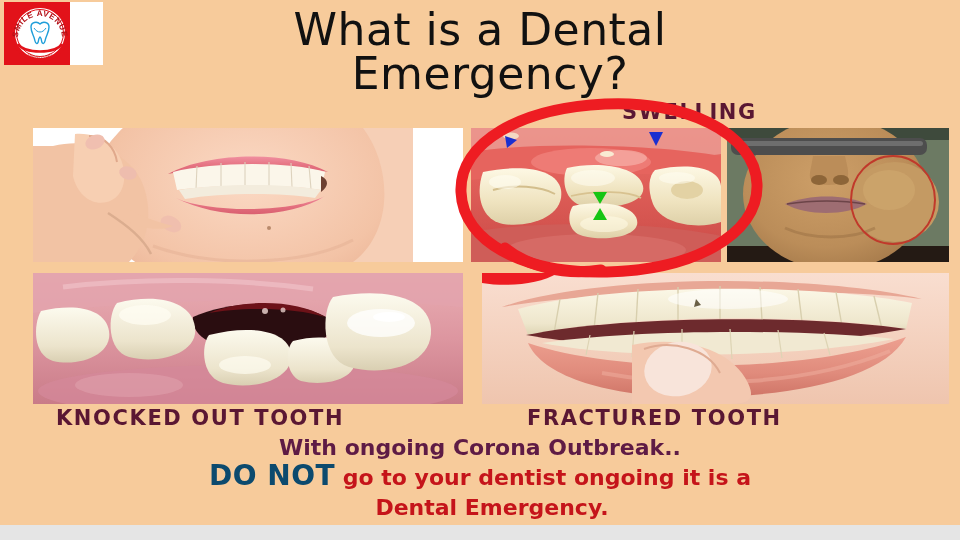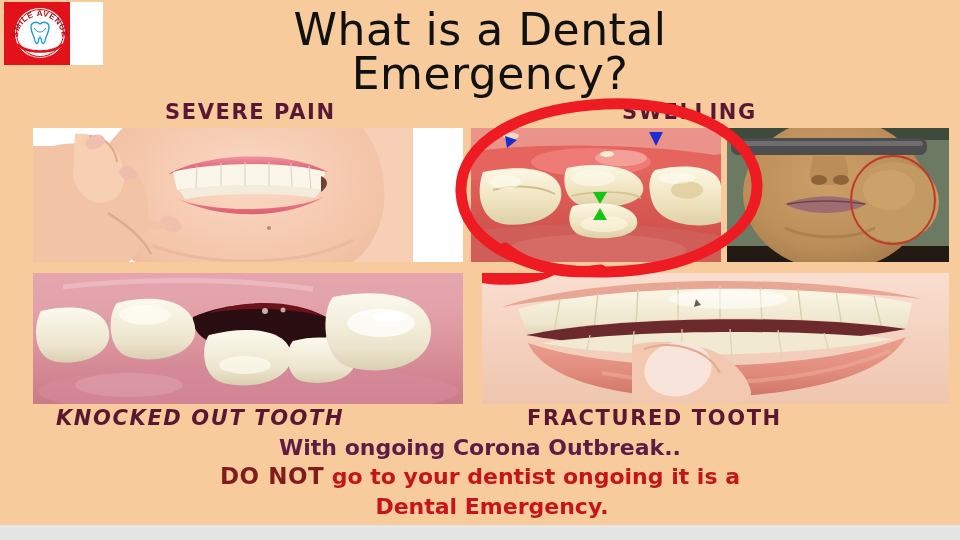--- a/index.html
+++ b/index.html
@@ -234,7 +234,6 @@
     <span class="line2">Emergency?</span>
   </div>
 
-  <div class="caption" id="cap-severe">SEVERE PAIN</div>
   <div class="caption" id="cap-swelling">SWELLING</div>
   <div class="caption" id="cap-knocked">KNOCKED OUT TOOTH</div>
   <div class="caption" id="cap-fracture">FRACTURED TOOTH</div>

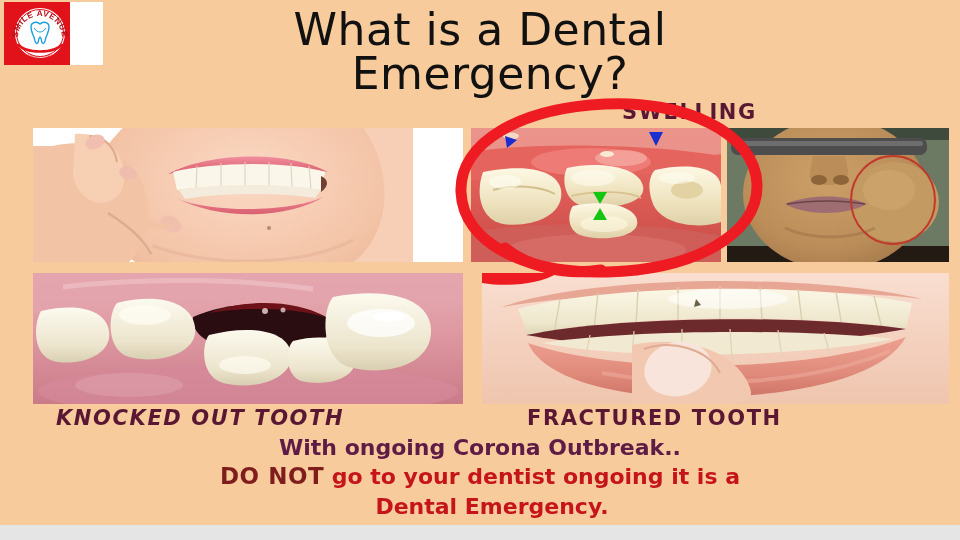--- a/index.html
+++ b/index.html
@@ -125,7 +125,7 @@
   }
   #cap-severe   { left: 165px; top: 100px; }
   #cap-swelling { left: 622px; top: 100px; }
-  #cap-knocked  { left: 56px;  top: 406px; font-style: italic; }
+  #cap-knocked  { left: 56px;  top: 406px; }
   #cap-fracture { left: 527px; top: 406px; text-align: center; }
 
   

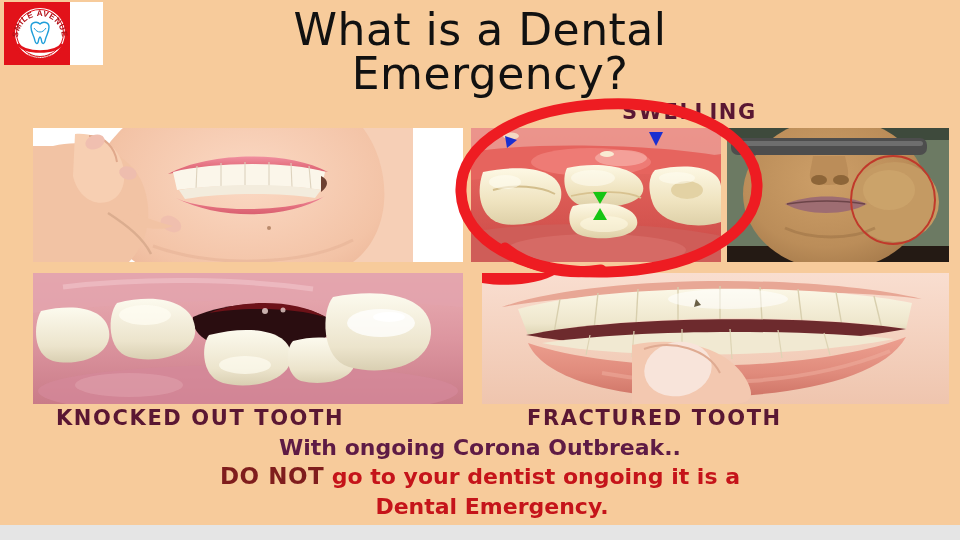--- a/index.html
+++ b/index.html
@@ -176,9 +176,9 @@
     color: #c5141a;
   }
   #msg-donot {
-    font-size: 23px;
+    font-size: 28px;
     font-weight: bold;
-    color: #7f1d1d;
+    color: #0c4a6e;
     letter-spacing: 0.5px;
   }
   #msg-line3 {

